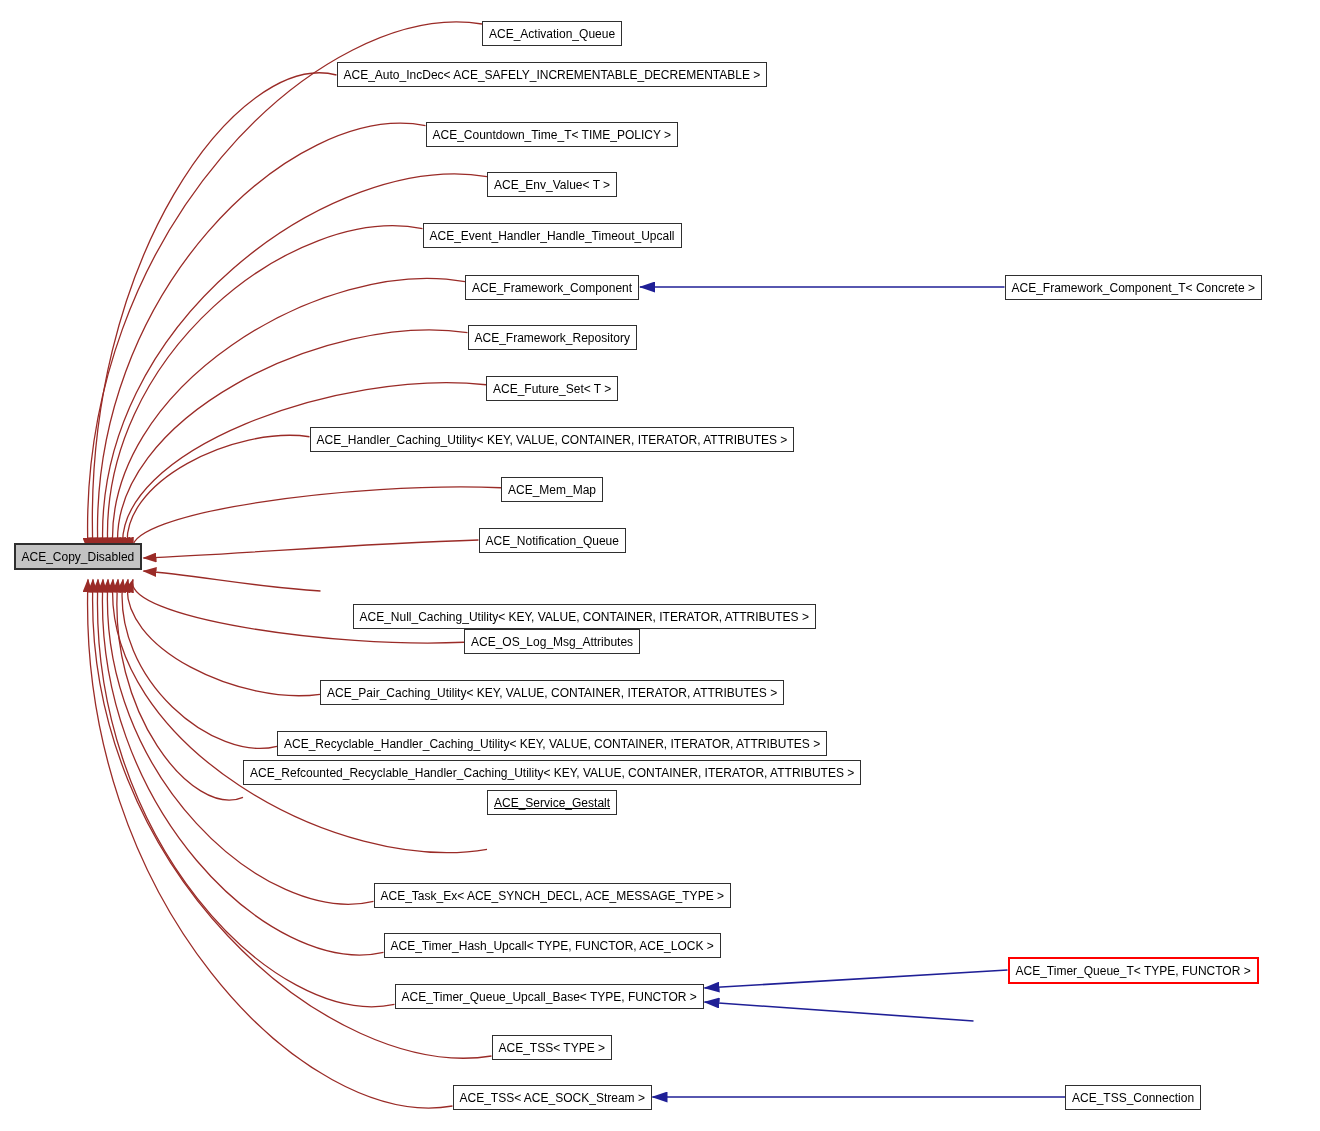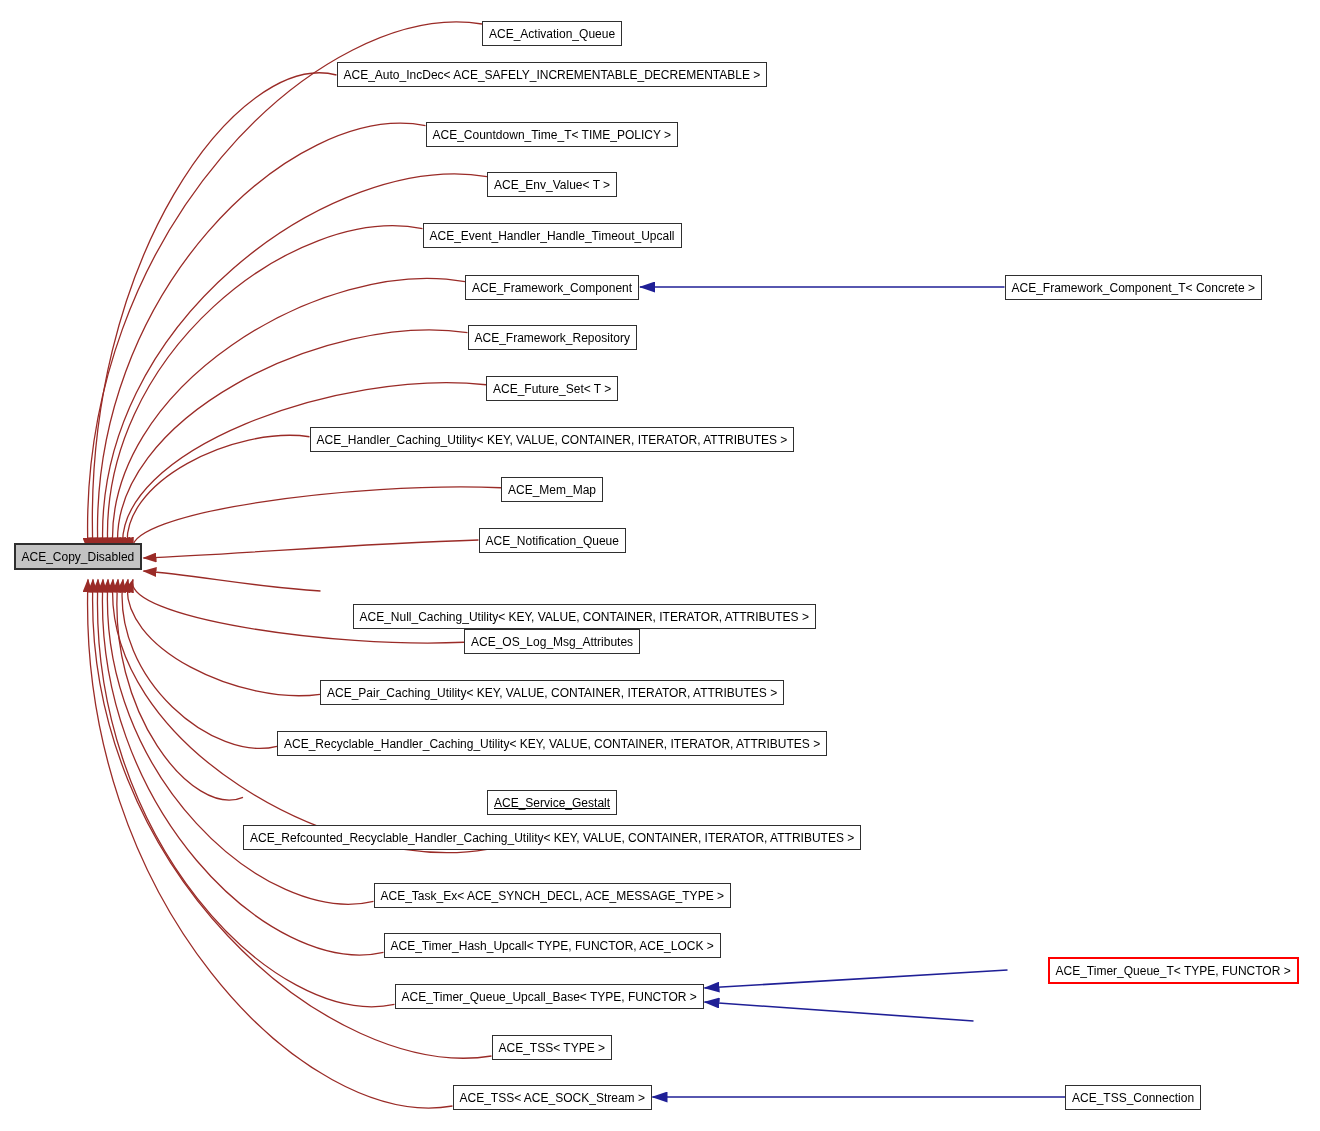--- a/index.html
+++ b/index.html
@@ -93,7 +93,7 @@
     <div class="node" style="left: 464px; top: 628.5px;">ACE_OS_Log_Msg_Attributes</div>
     <div class="node" style="left: 320px; top: 679.5px;">ACE_Pair_Caching_Utility&lt; KEY, VALUE, CONTAINER, ITERATOR, ATTRIBUTES &gt;</div>
     <div class="node" style="left: 277px; top: 730.5px;">ACE_Recyclable_Handler_Caching_Utility&lt; KEY, VALUE, CONTAINER, ITERATOR, ATTRIBUTES &gt;</div>
-    <div class="node" style="left: 243px; top: 825px;">ACE_Refcounted_Recyclable_Handler_Caching_Utility&lt; KEY, VALUE, CONTAINER, ITERATOR, ATTRIBUTES &gt;</div>
+    <div class="node" style="left: 243px; top: 760px;">ACE_Refcounted_Recyclable_Handler_Caching_Utility&lt; KEY, VALUE, CONTAINER, ITERATOR, ATTRIBUTES &gt;</div>
     <div class="node" style="left: 487px; top: 790px; text-decoration: underline;">ACE_Service_Gestalt</div>
     <div class="node" style="left: 373.5px; top: 882.5px;">ACE_Task_Ex&lt; ACE_SYNCH_DECL, ACE_MESSAGE_TYPE &gt;</div>
     <div class="node" style="left: 383.5px; top: 932.5px;">ACE_Timer_Hash_Upcall&lt; TYPE, FUNCTOR, ACE_LOCK &gt;</div>

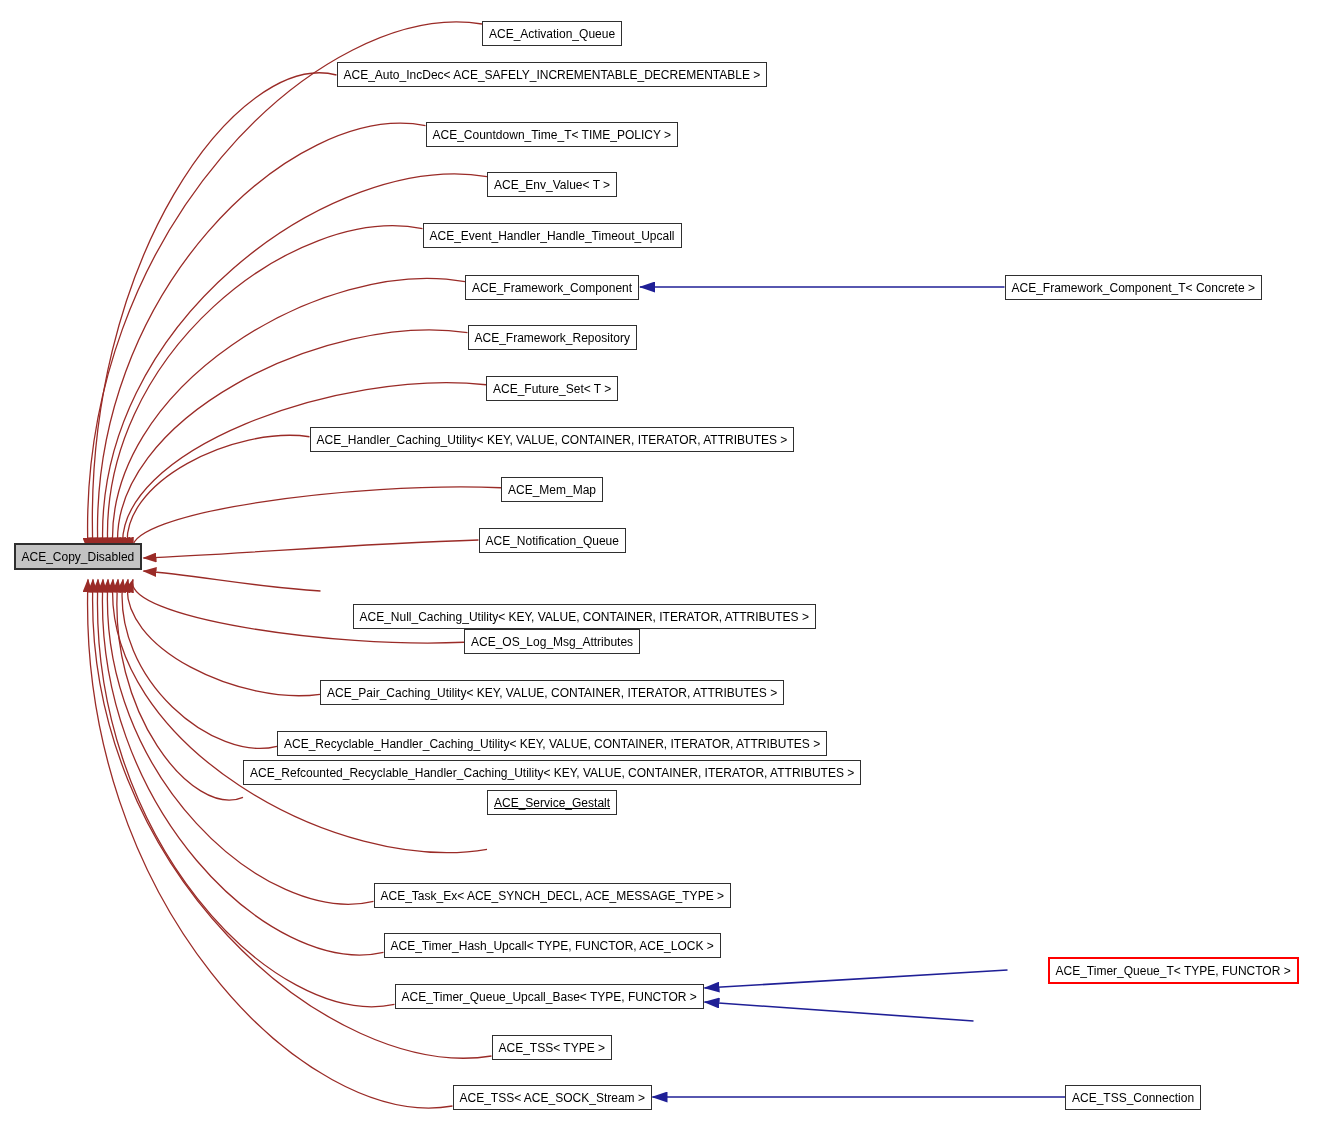--- a/index.html
+++ b/index.html
@@ -101,7 +101,7 @@
     <div class="node" style="left: 491.5px; top: 1034.5px;">ACE_TSS&lt; TYPE &gt;</div>
     <div class="node" style="left: 452.5px; top: 1084.5px;">ACE_TSS&lt; ACE_SOCK_Stream &gt;</div>
     <div class="node" style="left: 1004.5px; top: 274.5px;">ACE_Framework_Component_T&lt; Concrete &gt;</div>
-    <div class="node highlight" style="left: 1007.5px; top: 956.5px; margin-left: 40px;">ACE_Timer_Queue_T&lt; TYPE, FUNCTOR &gt;</div>
+    <div class="node highlight" style="left: 1007.5px; top: 956.5px;">ACE_Timer_Queue_T&lt; TYPE, FUNCTOR &gt;</div>
     <div class="node" style="left: 1065px; top: 1084.5px;">ACE_TSS_Connection</div>
   </div>
 

